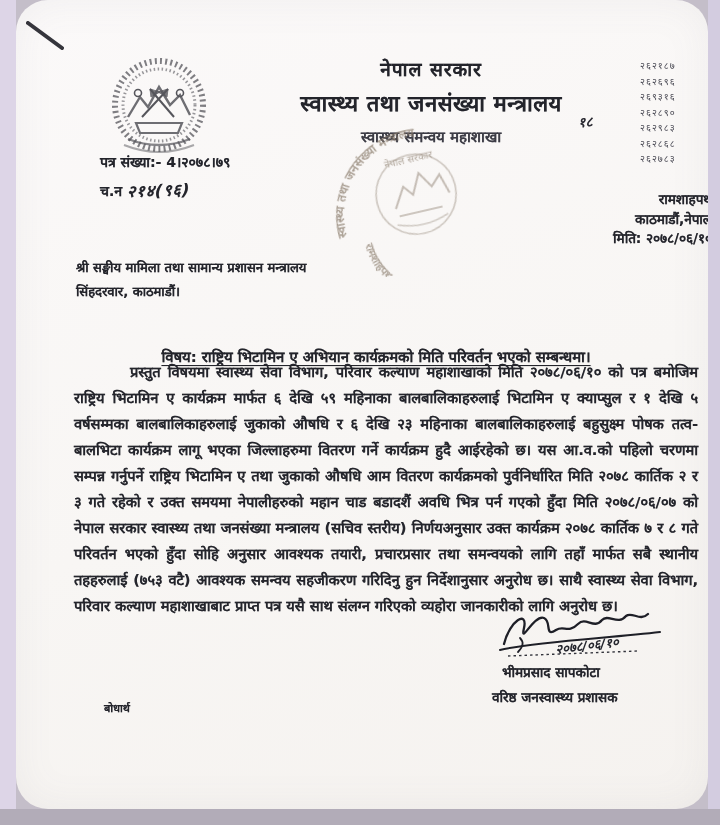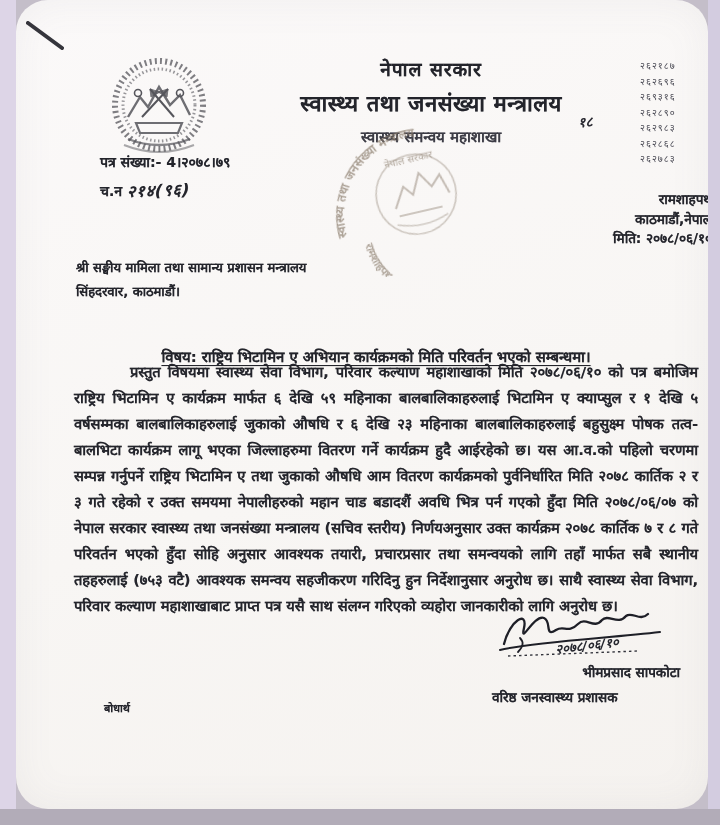--- a/index.html
+++ b/index.html
@@ -40,7 +40,7 @@
   .body-text{left:58px;top:359px;width:624px;font-size:14.6px;font-weight:600;
     line-height:26px;text-align:justify;text-indent:56px;
     color:#24252c;text-shadow:0.2px 0.2px 0.5px rgba(35,36,43,0.45);}
-  .sig-name{left:486px;top:663px;width:178px;text-align:right;font-size:13.5px;font-weight:700;}
+  .sig-name{left:486px;top:663px;width:178px;text-align:left;font-size:13.5px;font-weight:700;}
   .sig-title{left:476px;top:688px;width:200px;font-size:13.5px;font-weight:700;}
   .cc-head{left:88px;top:700px;font-size:11px;font-weight:700;
     text-underline-offset:3px;}

